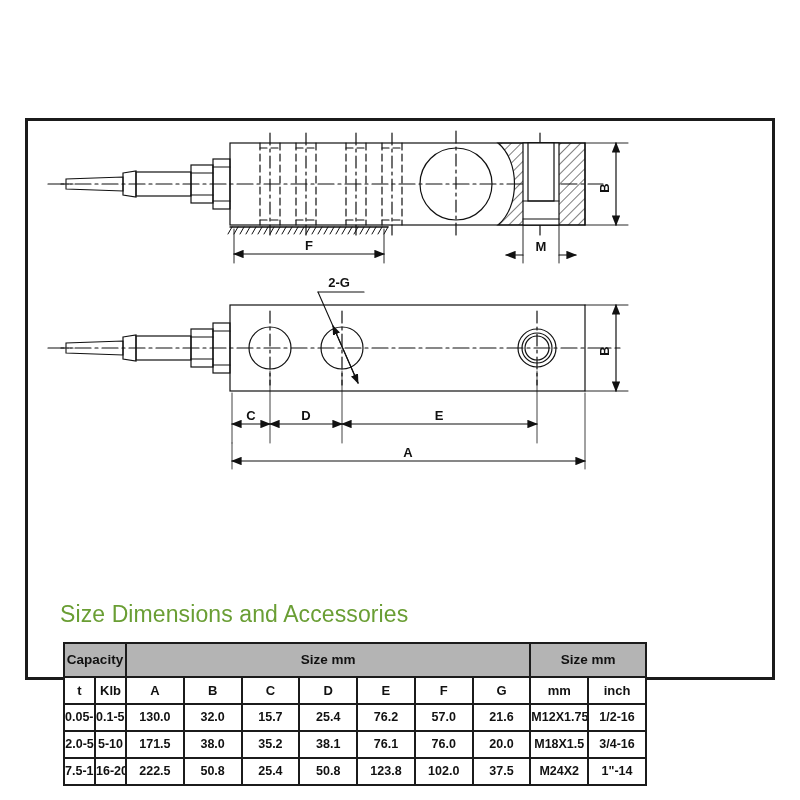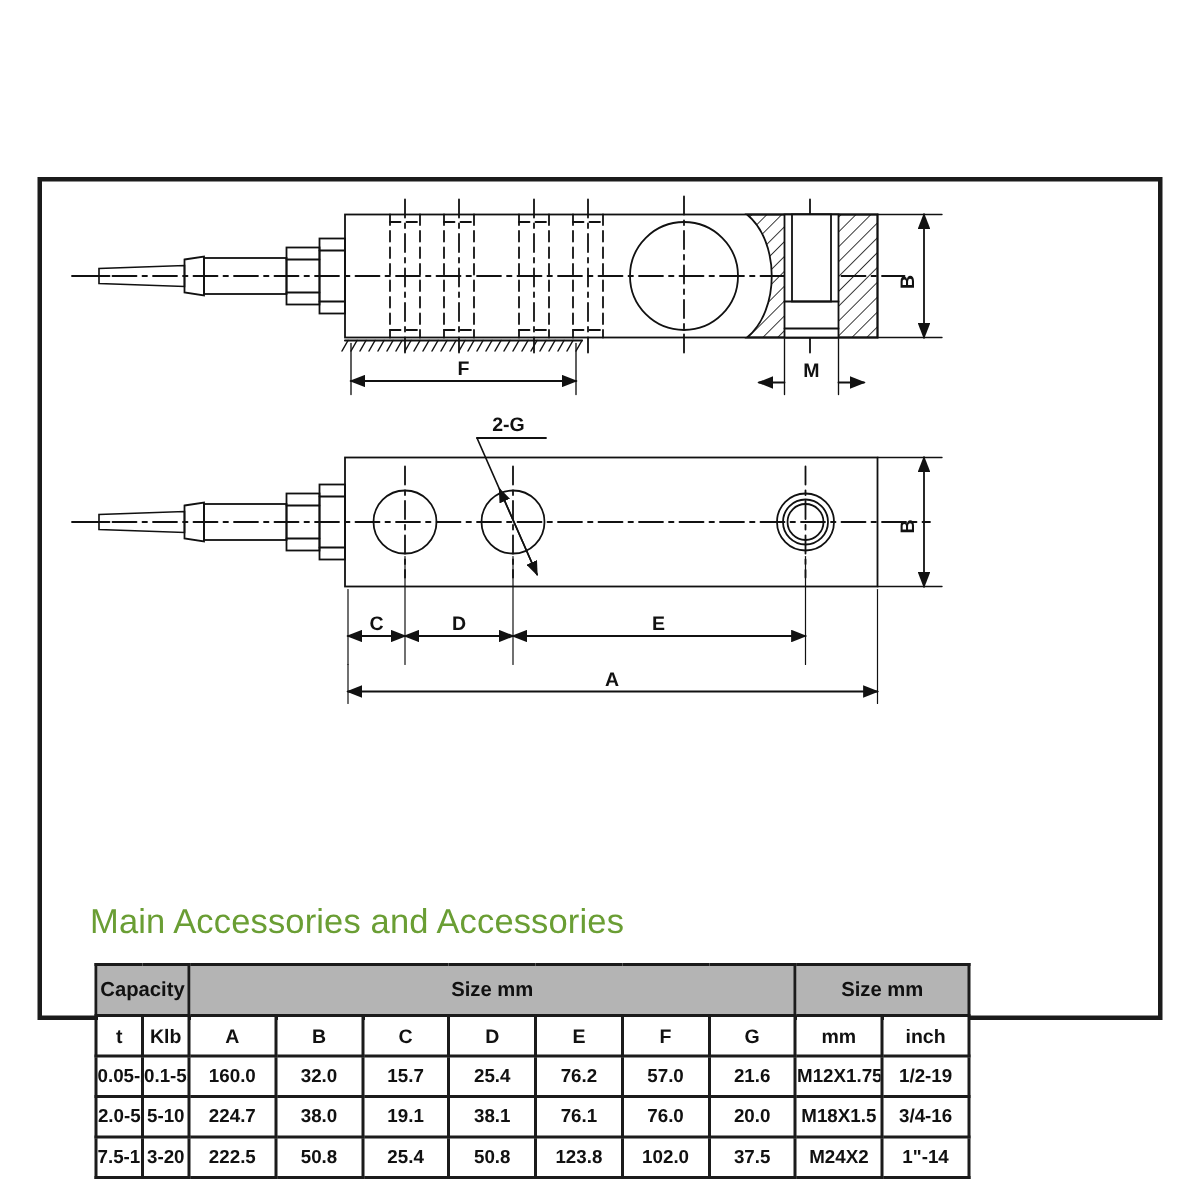--- a/index.html
+++ b/index.html
@@ -286,7 +286,7 @@
       </svg>
     </div>
 
-    <div id="section-title">Main Accessories and Accessories</div>
+    <div id="section-title">Size Dimensions and Accessories</div>
 
     <div id="dims-table-wrap">
       <table class="dims">

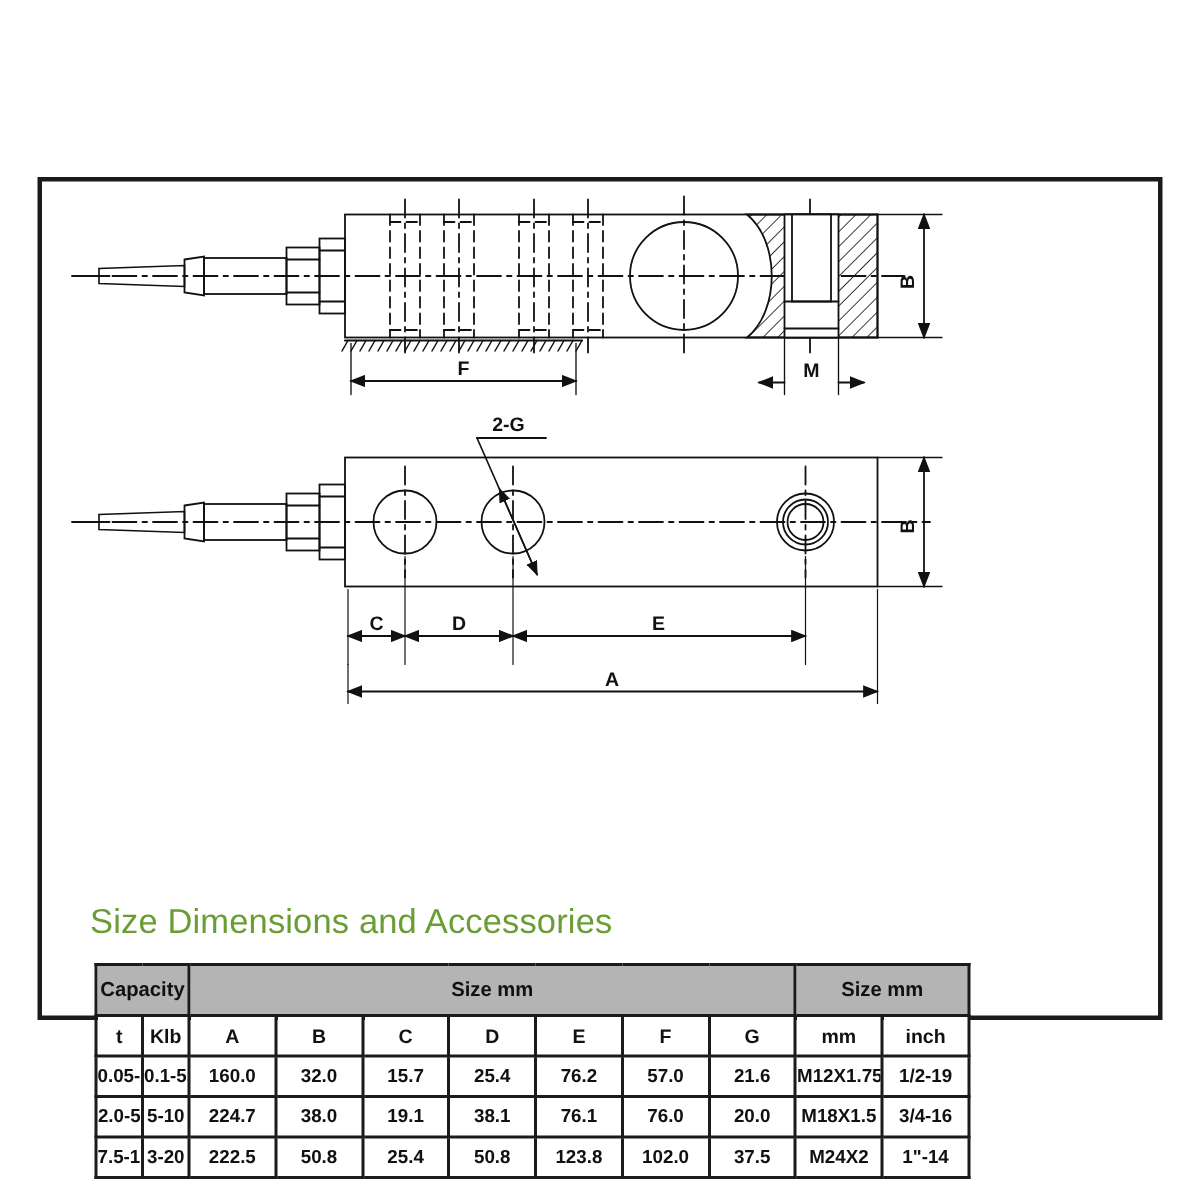--- a/index.html
+++ b/index.html
@@ -314,7 +314,7 @@
           <tr>
             <td>0.05-2</td>
             <td>0.1-5se</td>
-            <td>160.0</td>
+            <td>130.0</td>
             <td>32.0</td>
             <td>15.7</td>
             <td>25.4</td>

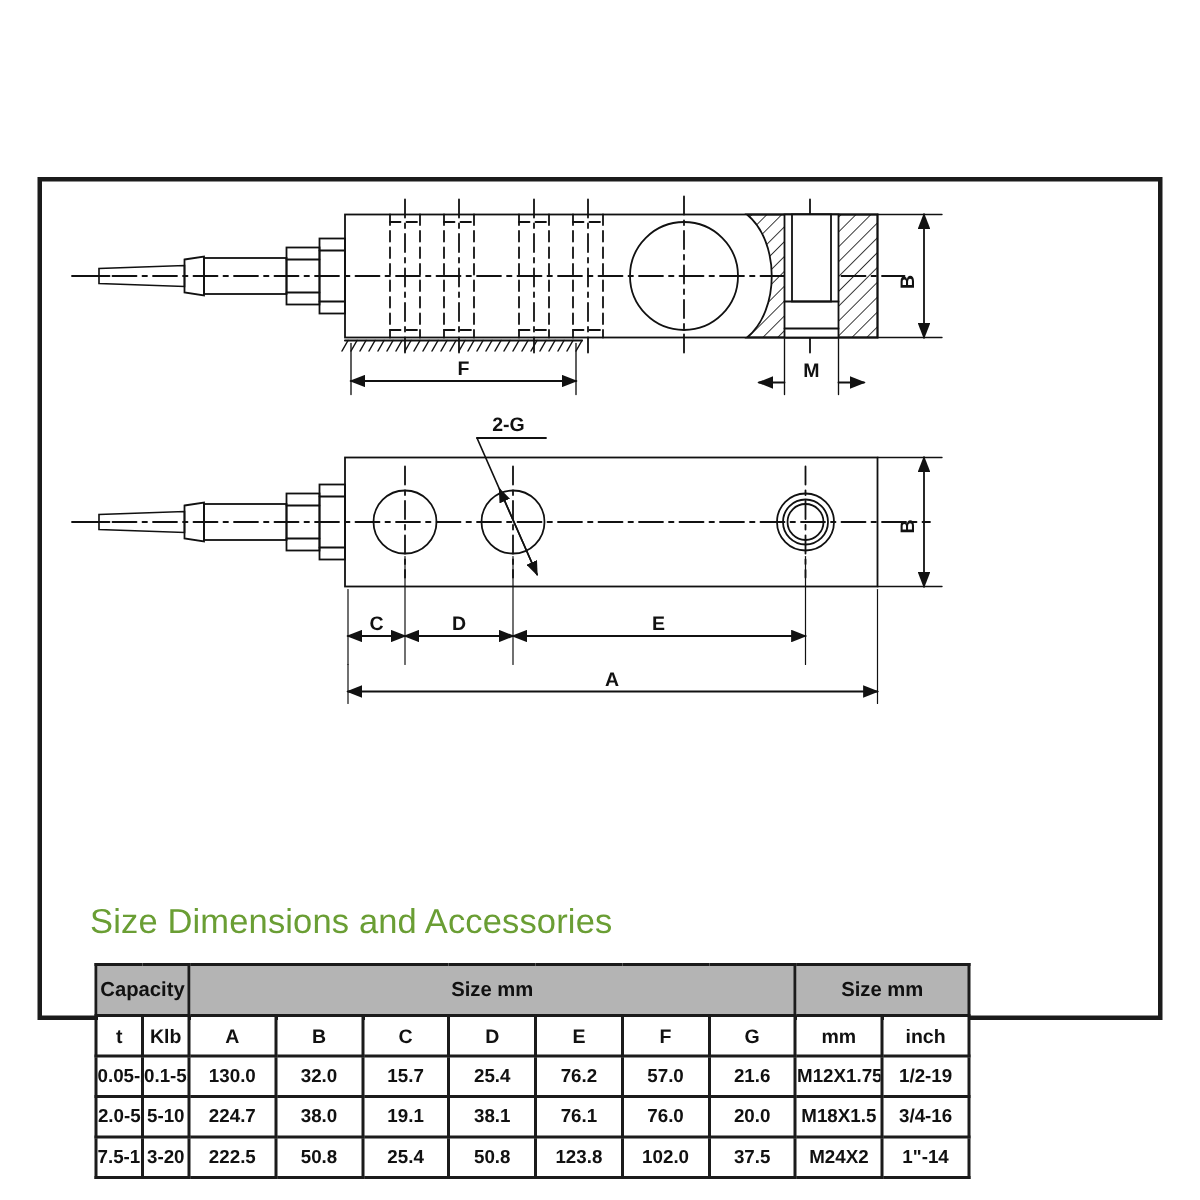--- a/index.html
+++ b/index.html
@@ -322,7 +322,7 @@
             <td>57.0</td>
             <td>21.6</td>
             <td>M12X1.75</td>
-            <td>1/2-19</td>
+            <td>1/2-16</td>
           </tr>
           <tr>
             <td>2.0-5</td>

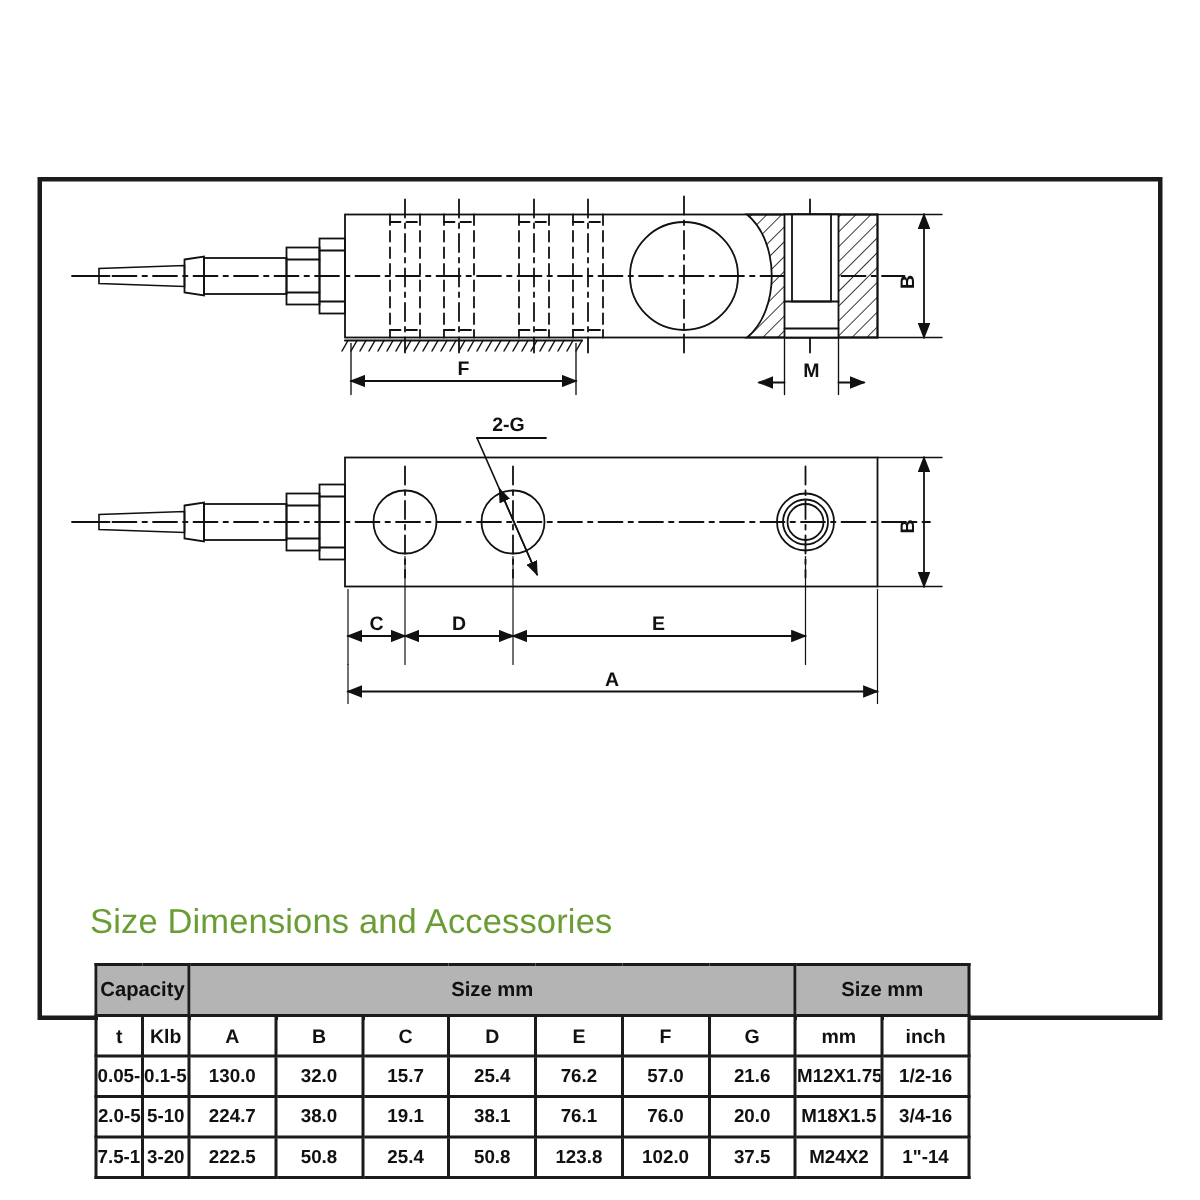--- a/index.html
+++ b/index.html
@@ -327,7 +327,7 @@
           <tr>
             <td>2.0-5</td>
             <td>5-10</td>
-            <td>224.7</td>
+            <td>171.5</td>
             <td>38.0</td>
             <td>19.1</td>
             <td>38.1</td>

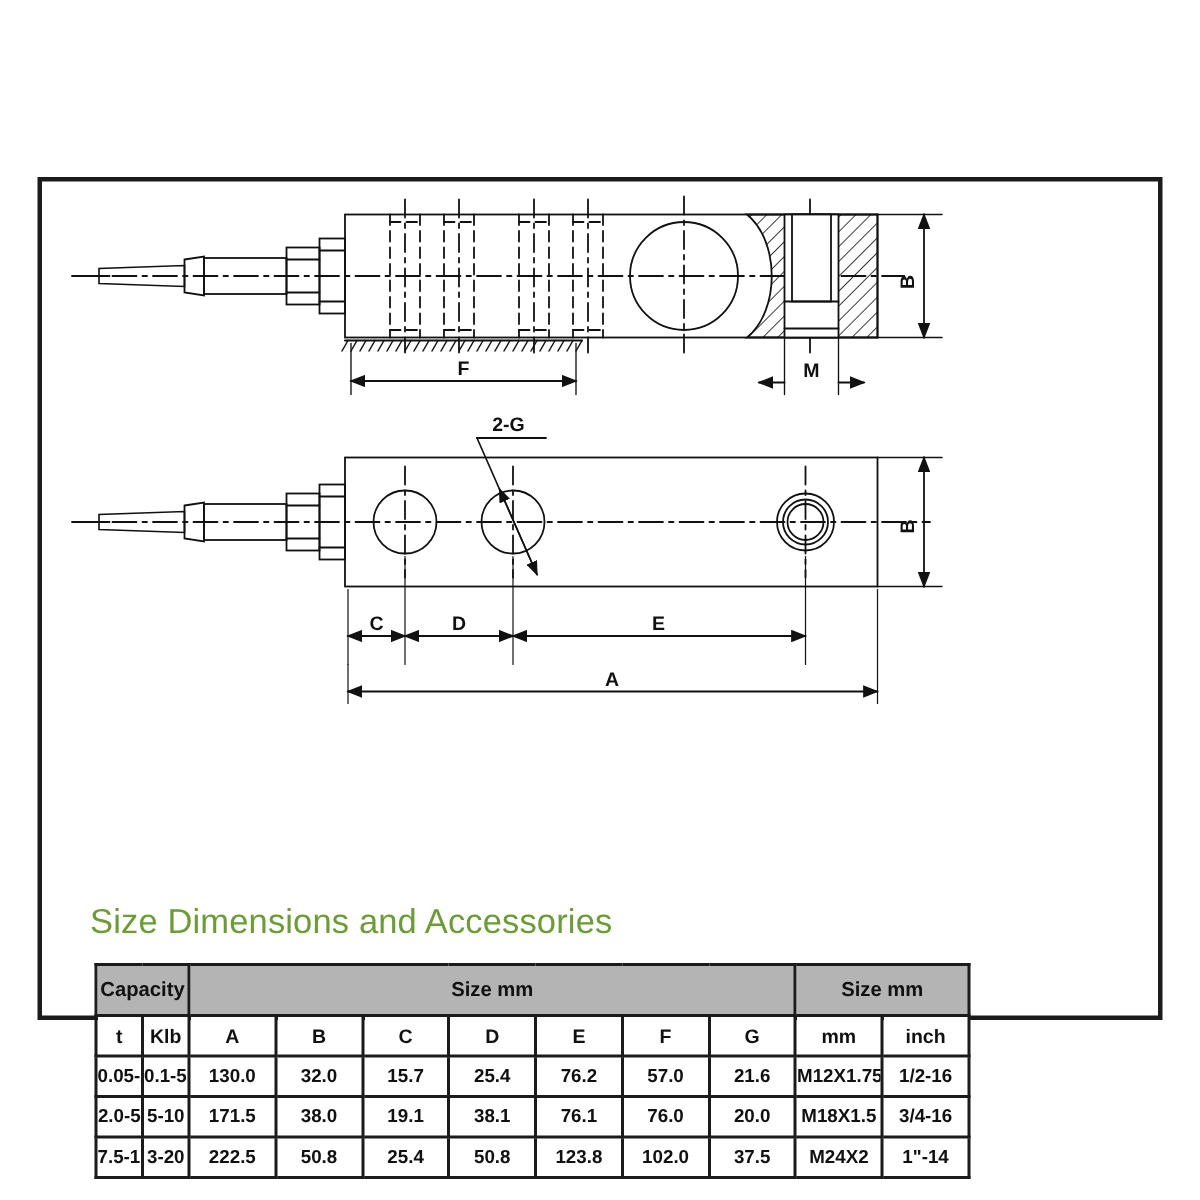--- a/index.html
+++ b/index.html
@@ -329,7 +329,7 @@
             <td>5-10</td>
             <td>171.5</td>
             <td>38.0</td>
-            <td>19.1</td>
+            <td>35.2</td>
             <td>38.1</td>
             <td>76.1</td>
             <td>76.0</td>

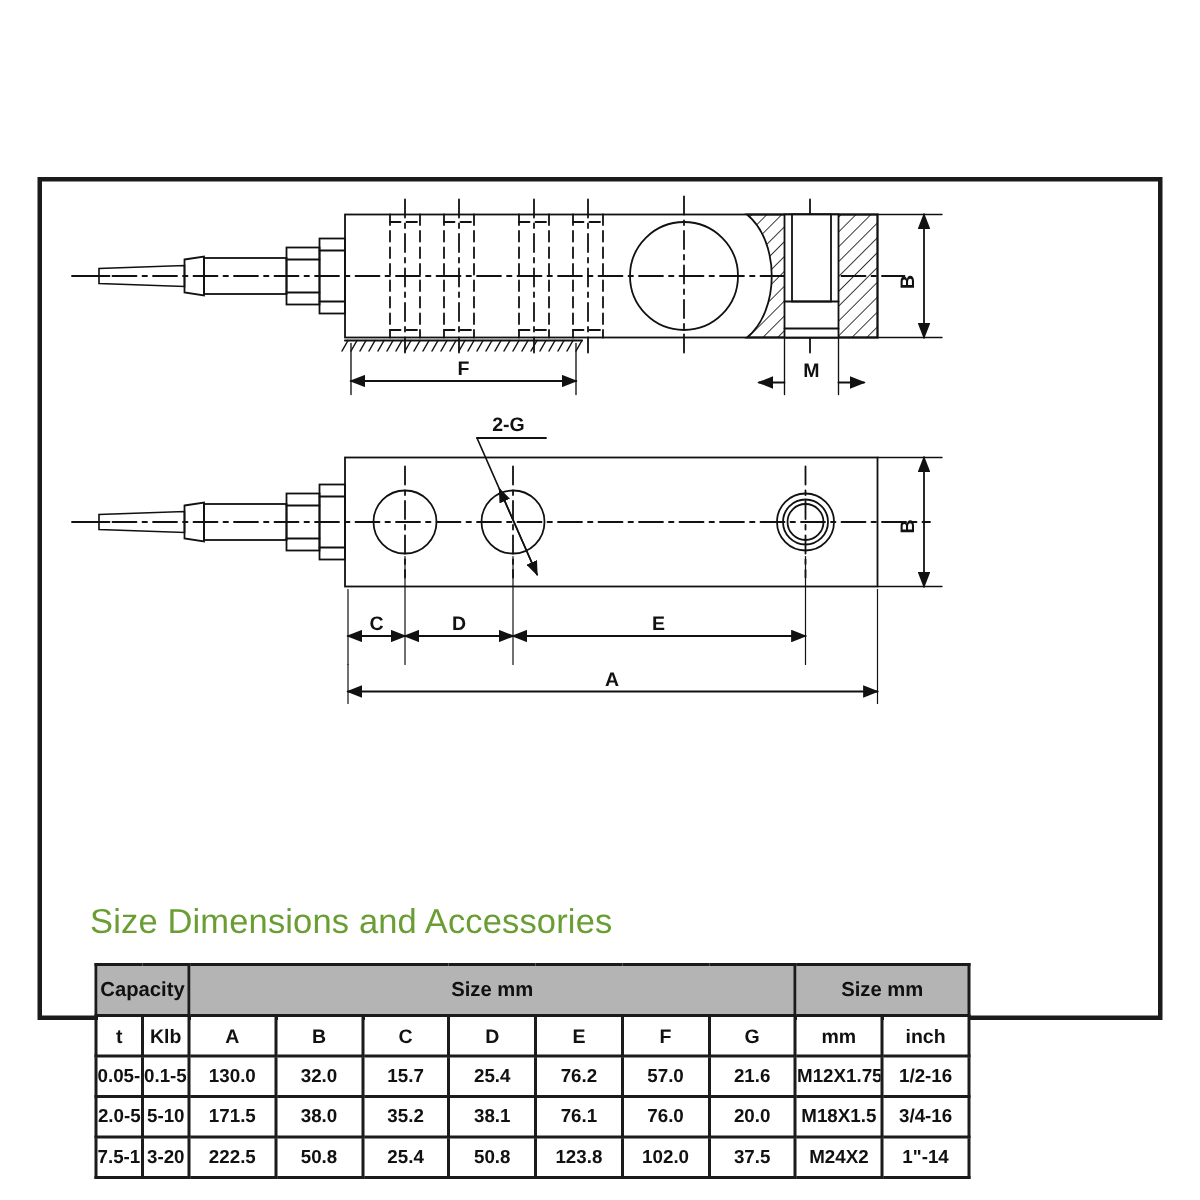--- a/index.html
+++ b/index.html
@@ -339,7 +339,7 @@
           </tr>
           <tr>
             <td>7.5-10</td>
-            <td>3-20</td>
+            <td>16-20</td>
             <td>222.5</td>
             <td>50.8</td>
             <td>25.4</td>

